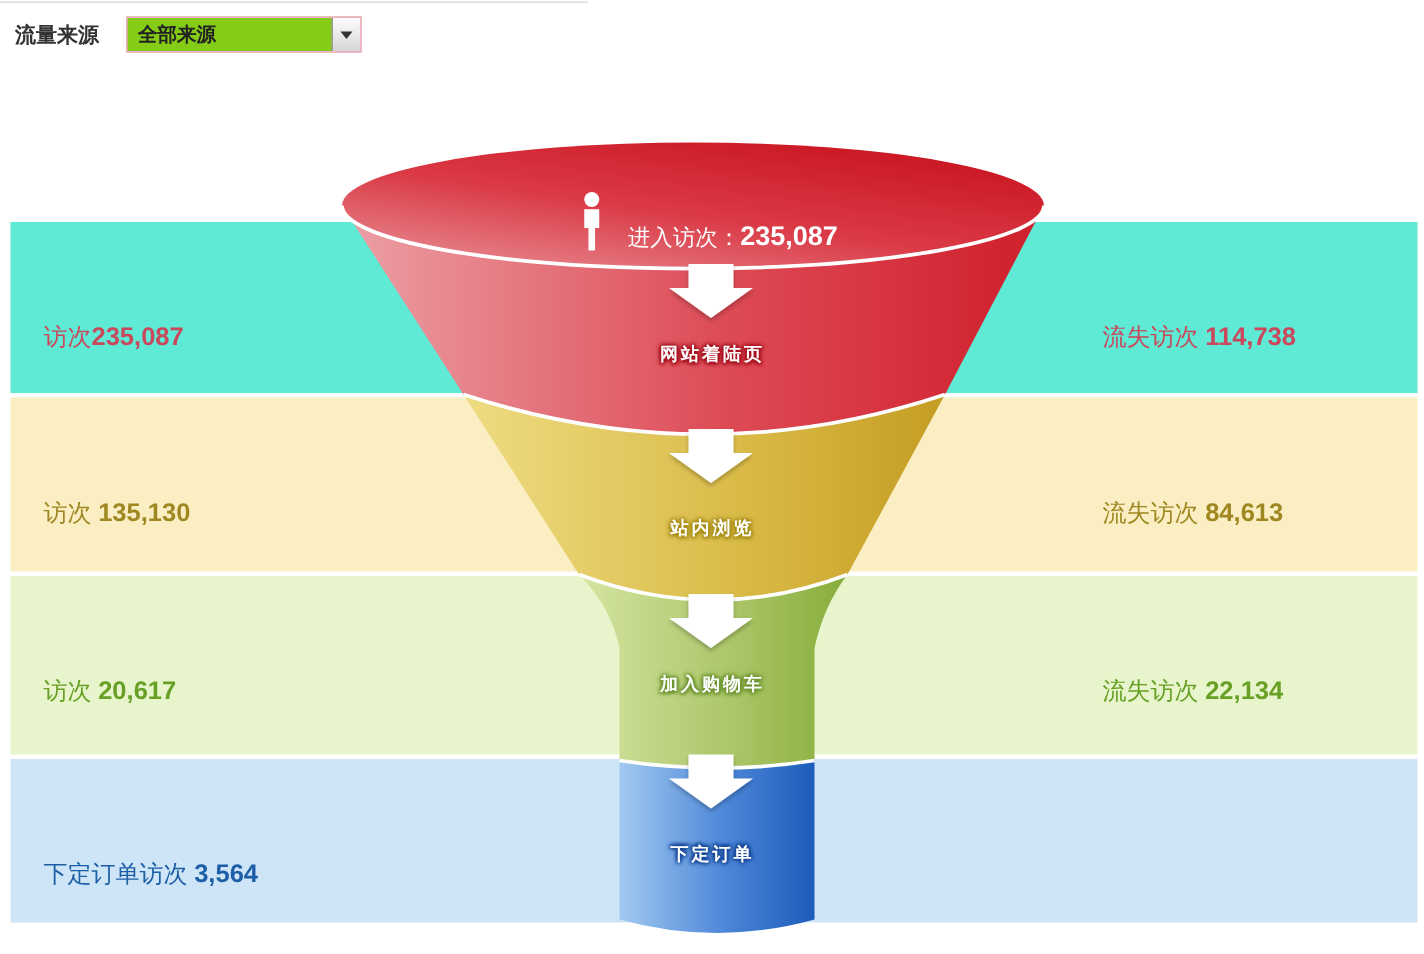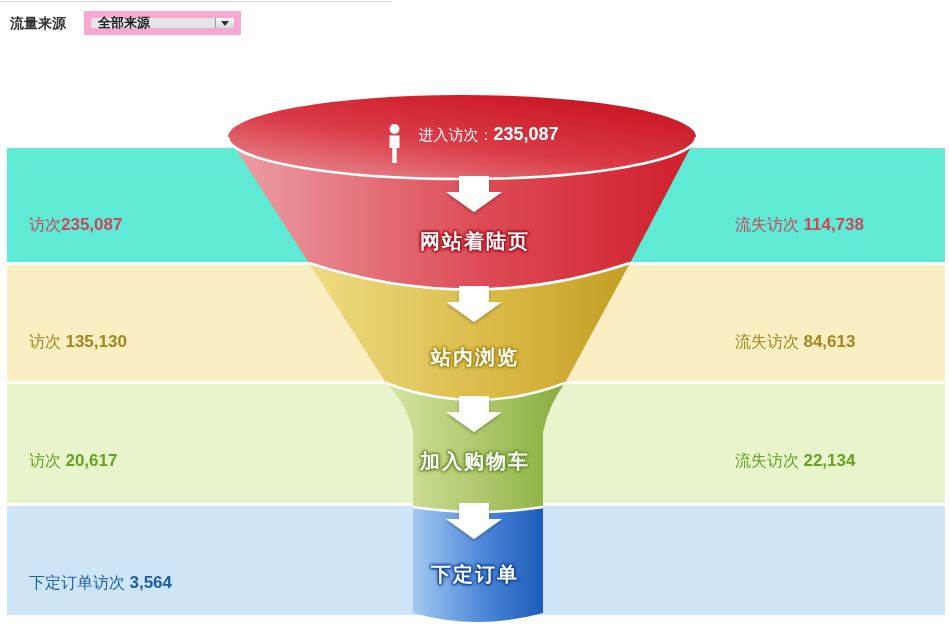--- a/index.html
+++ b/index.html
@@ -9,8 +9,8 @@
   
   .top-line { position:absolute; left:0; top:1px; width:392px; height:1px; background:#ddd; }
   .filter-label { position:absolute; left:10px; top:15px; font-size:14px; font-weight:bold; color:#333; }
-  .select-box { position:absolute; left:84px; top:11px; width:157px; height:24px; background:#e5e5e5;
-    border:7px solid #f9a8d4; display:flex; align-items:center; cursor:pointer; }
+  .select-box { position:absolute; left:84px; top:11px; width:157px; height:24px; background:#84cc16;
+    border:1px solid #f9a8d4; display:flex; align-items:center; cursor:pointer; }
   .select-value { flex:1; padding-left:7px; font-size:13px; font-weight:bold; color:#222;
     white-space:nowrap; overflow:hidden; }
   .select-btn { width:19px; height:100%; border-left:1px solid #9a9a9a;

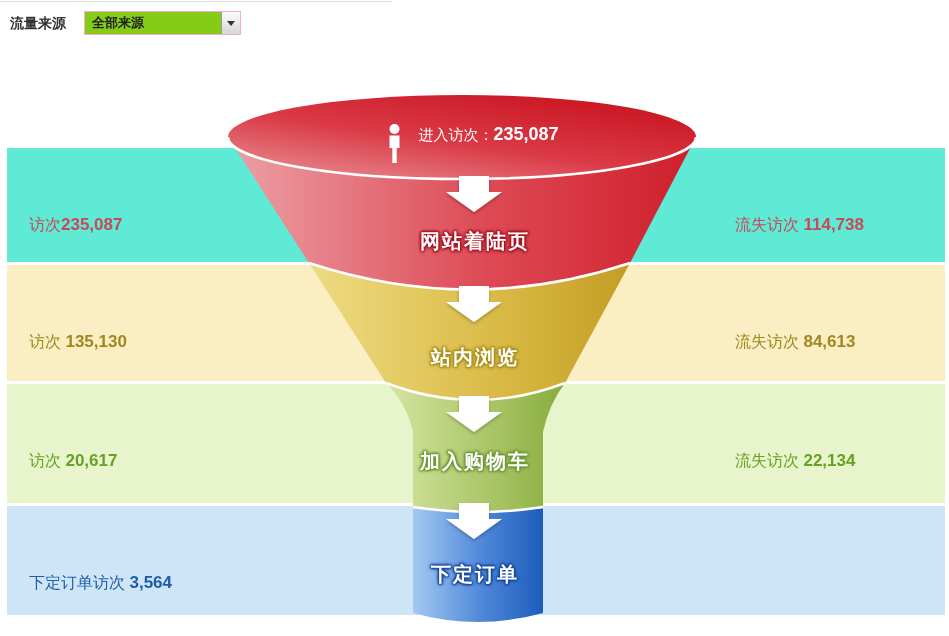--- a/index.html
+++ b/index.html
@@ -39,7 +39,7 @@
   .funnel-svg { position:absolute; left:0; top:0; pointer-events:none; }
 
   .entry-row { position:absolute; left:300px; top:124px; width:344px; height:44px;
-    display:flex; align-items:flex-start; justify-content:center; gap:14px; color:#fff; }
+    display:flex; align-items:flex-end; justify-content:center; gap:14px; color:#fff; }
   .entry-text { font-size:15px; white-space:pre; }
   .entry-text b { font-size:18px; }
 

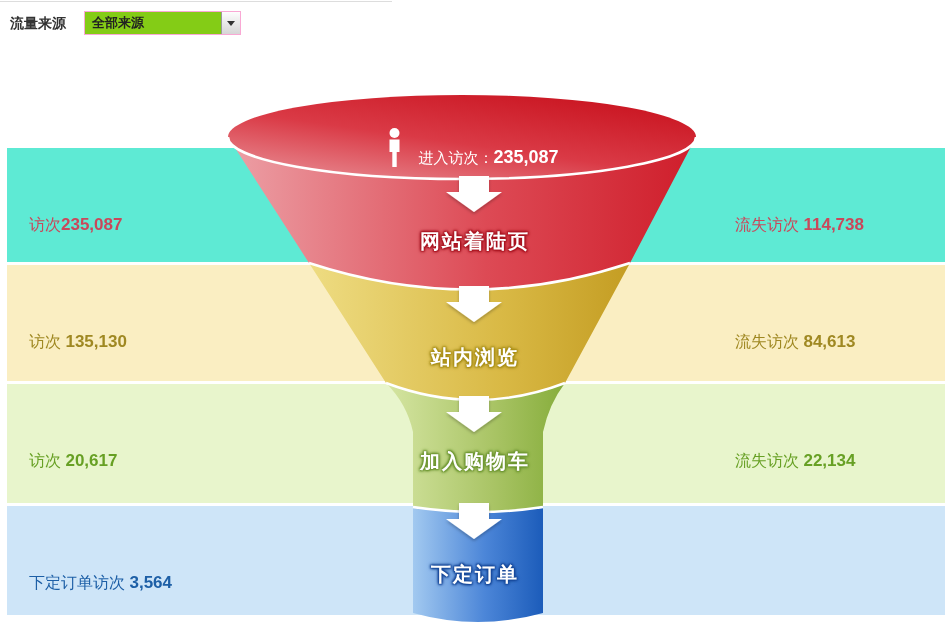--- a/index.html
+++ b/index.html
@@ -44,7 +44,7 @@
   .entry-text b { font-size:18px; }
 
   .stage-label { position:absolute; left:475px; transform:translateX(-50%);
-    font-size:20px; font-weight:bold; color:#fff; letter-spacing:2px; white-space:nowrap; }
+    font-size:12px; font-weight:bold; color:#fff; letter-spacing:2px; white-space:nowrap; }
   .sl-1 { top:228px; text-shadow:-1px -1px 2px #a8121f,1px -1px 2px #a8121f,-1px 1px 2px #a8121f,1px 1px 2px #a8121f,0 0 4px #8f0d18; }
   .sl-2 { top:344px; text-shadow:-1px -1px 2px #a98f17,1px -1px 2px #a98f17,-1px 1px 2px #a98f17,1px 1px 2px #a98f17,0 0 4px #937b10; }
   .sl-3 { top:448px; text-shadow:-1px -1px 2px #6d9630,1px -1px 2px #6d9630,-1px 1px 2px #6d9630,1px 1px 2px #6d9630,0 0 4px #5b8226; }

